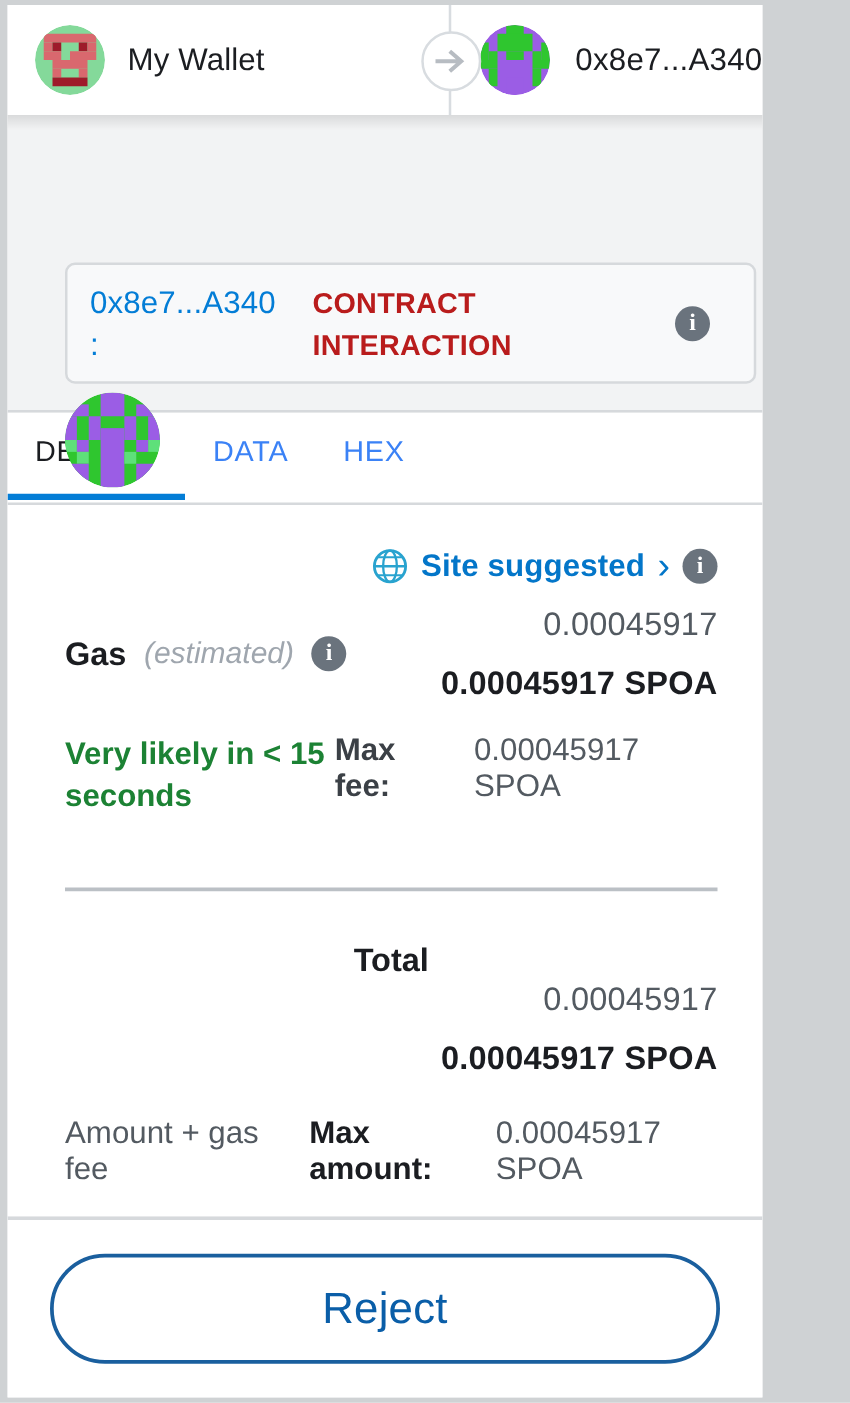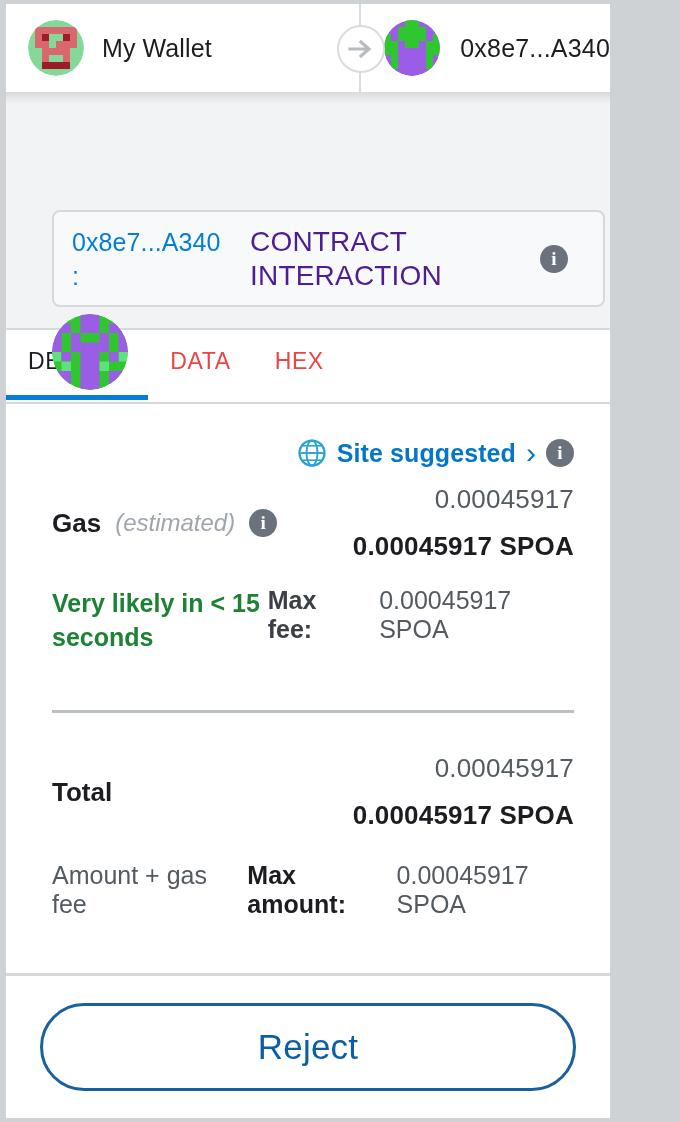--- a/index.html
+++ b/index.html
@@ -78,8 +78,9 @@
     letter-spacing: .1px;
   }
   .contract-type {
-    color: #4c1d95; font-size: 28px; line-height: 34px; width: 290px;
+    color: #b91c1c; font-size: 23px; line-height: 34px; width: 290px;
     letter-spacing: .2px;
+    font-weight: bold;
   }
   .info-dot {
     width: 28px; height: 28px; border-radius: 50%;

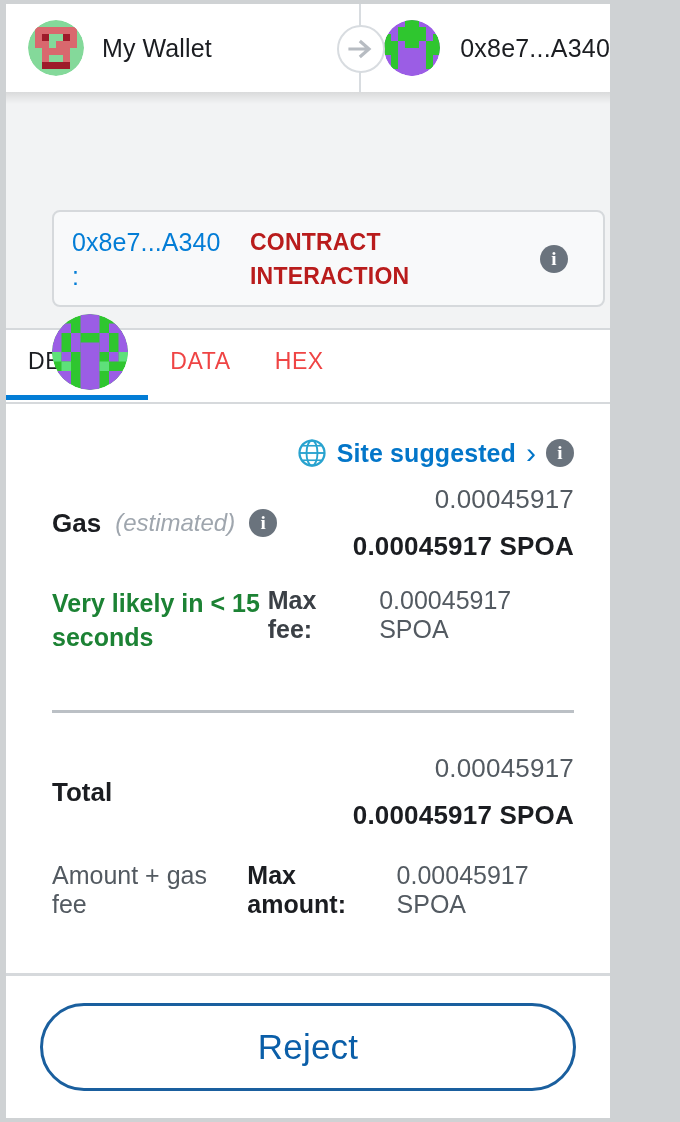--- a/index.html
+++ b/index.html
@@ -100,7 +100,7 @@
     background: #fff;
   }
   .tab {
-    font-size: 23px; color: #ef4444; letter-spacing: .6px;
+    font-size: 23px; color: #3b82f6; letter-spacing: .6px;
     padding: 0 22px 20px 22px;
     cursor: pointer;
   }

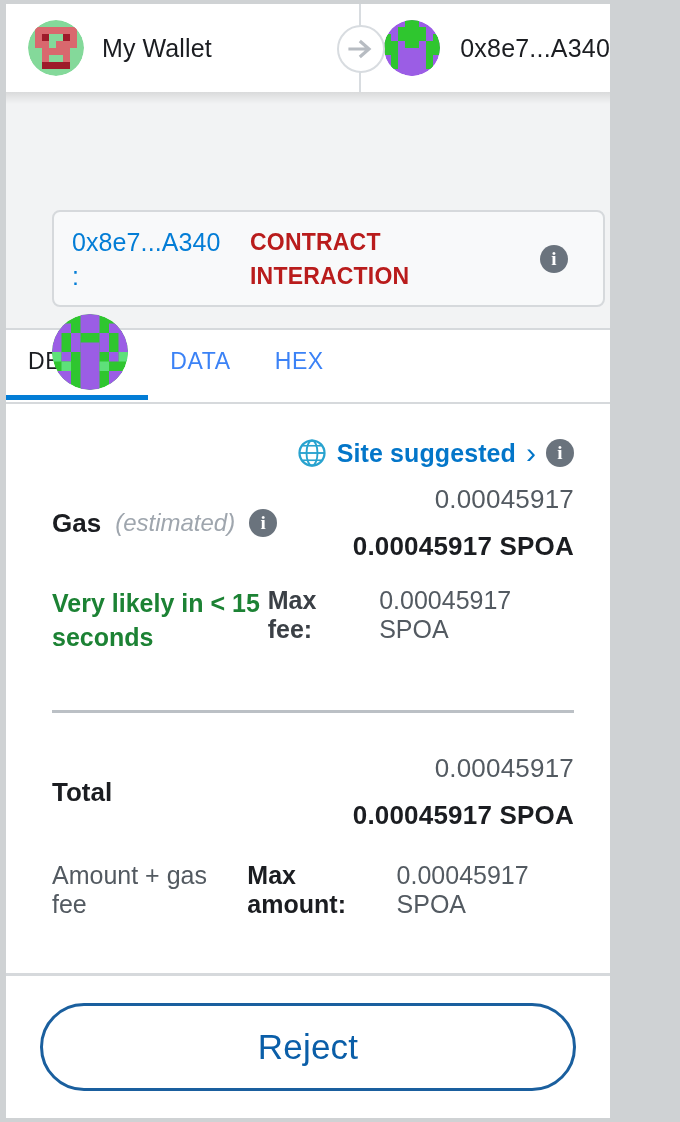--- a/index.html
+++ b/index.html
@@ -132,7 +132,7 @@
 
   .divider { height: 3px; background: #bbc0c5; margin: 56px 36px 0 46px; }
 
-  .total-block { margin-top: 40px; display: flex; align-items: center; padding: 0 36px 0 46px; }
+  .total-block { margin-top: 40px; display: flex; align-items: center; padding: 0 36px 0 46px; flex-direction: column; }
   .bottom-row { display: flex; align-items: baseline; padding: 0 36px 0 46px; margin-top: 30px; }
   .amt-gas-lbl { font-size: 25px; color: #535a61; }
   .maxamt-lbl { font-size: 25px; font-weight: bold; color: #1b1d21; margin-left: 28px; }

